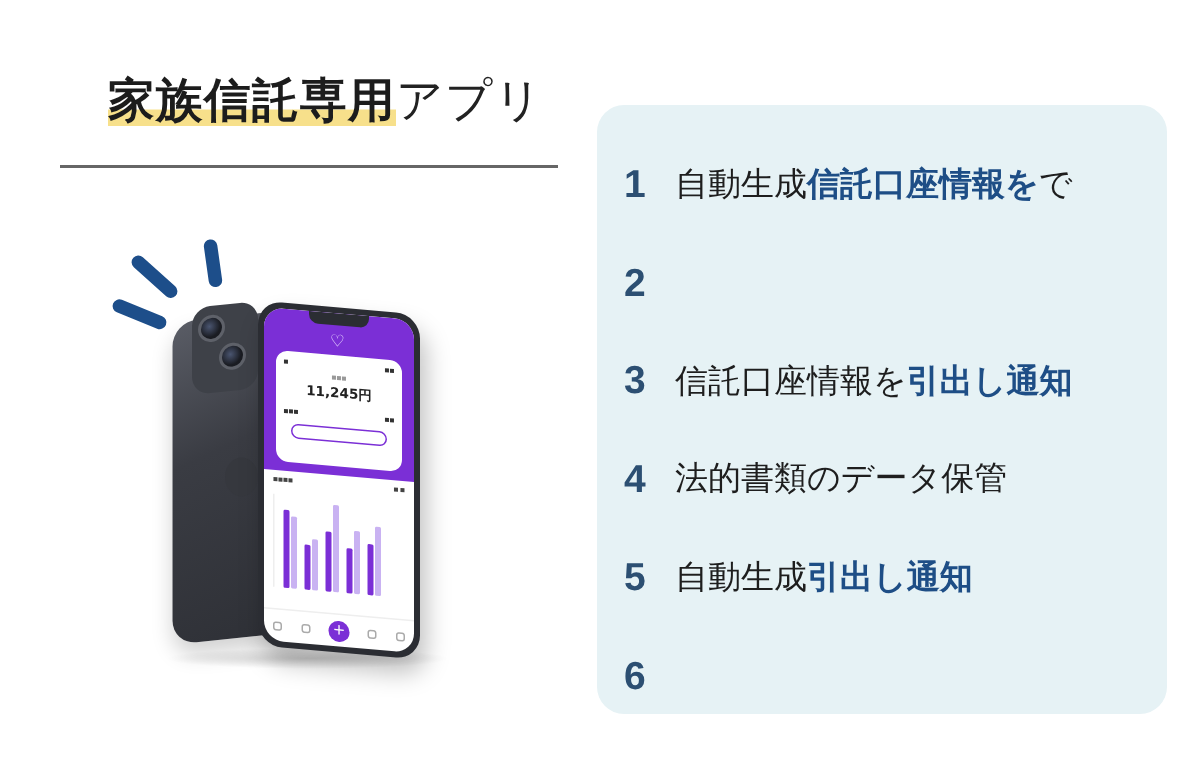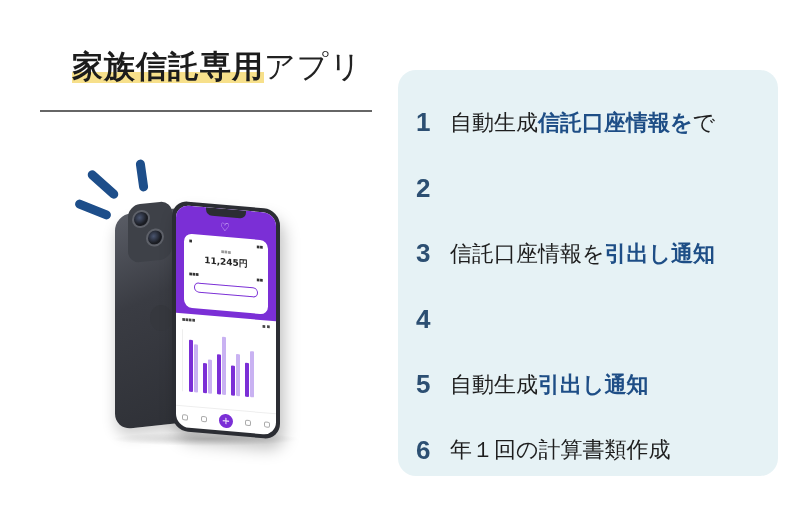--- a/index.html
+++ b/index.html
@@ -147,6 +147,7 @@
   </div>
   <div class="feature">
     <span class="num">4</span>
+    <span class="text">法的書類のデータ保管</span>
   </div>
   <div class="feature">
     <span class="num">5</span>

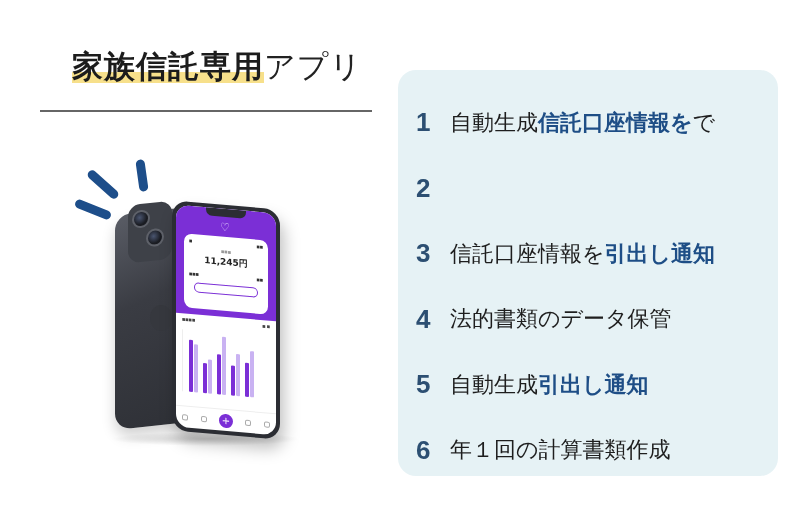--- a/index.html
+++ b/index.html
@@ -155,7 +155,6 @@
   </div>
   <div class="feature">
     <span class="num">6</span>
-    <span class="text">年１回の計算書類作成</span>
   </div>
 </div>
 

